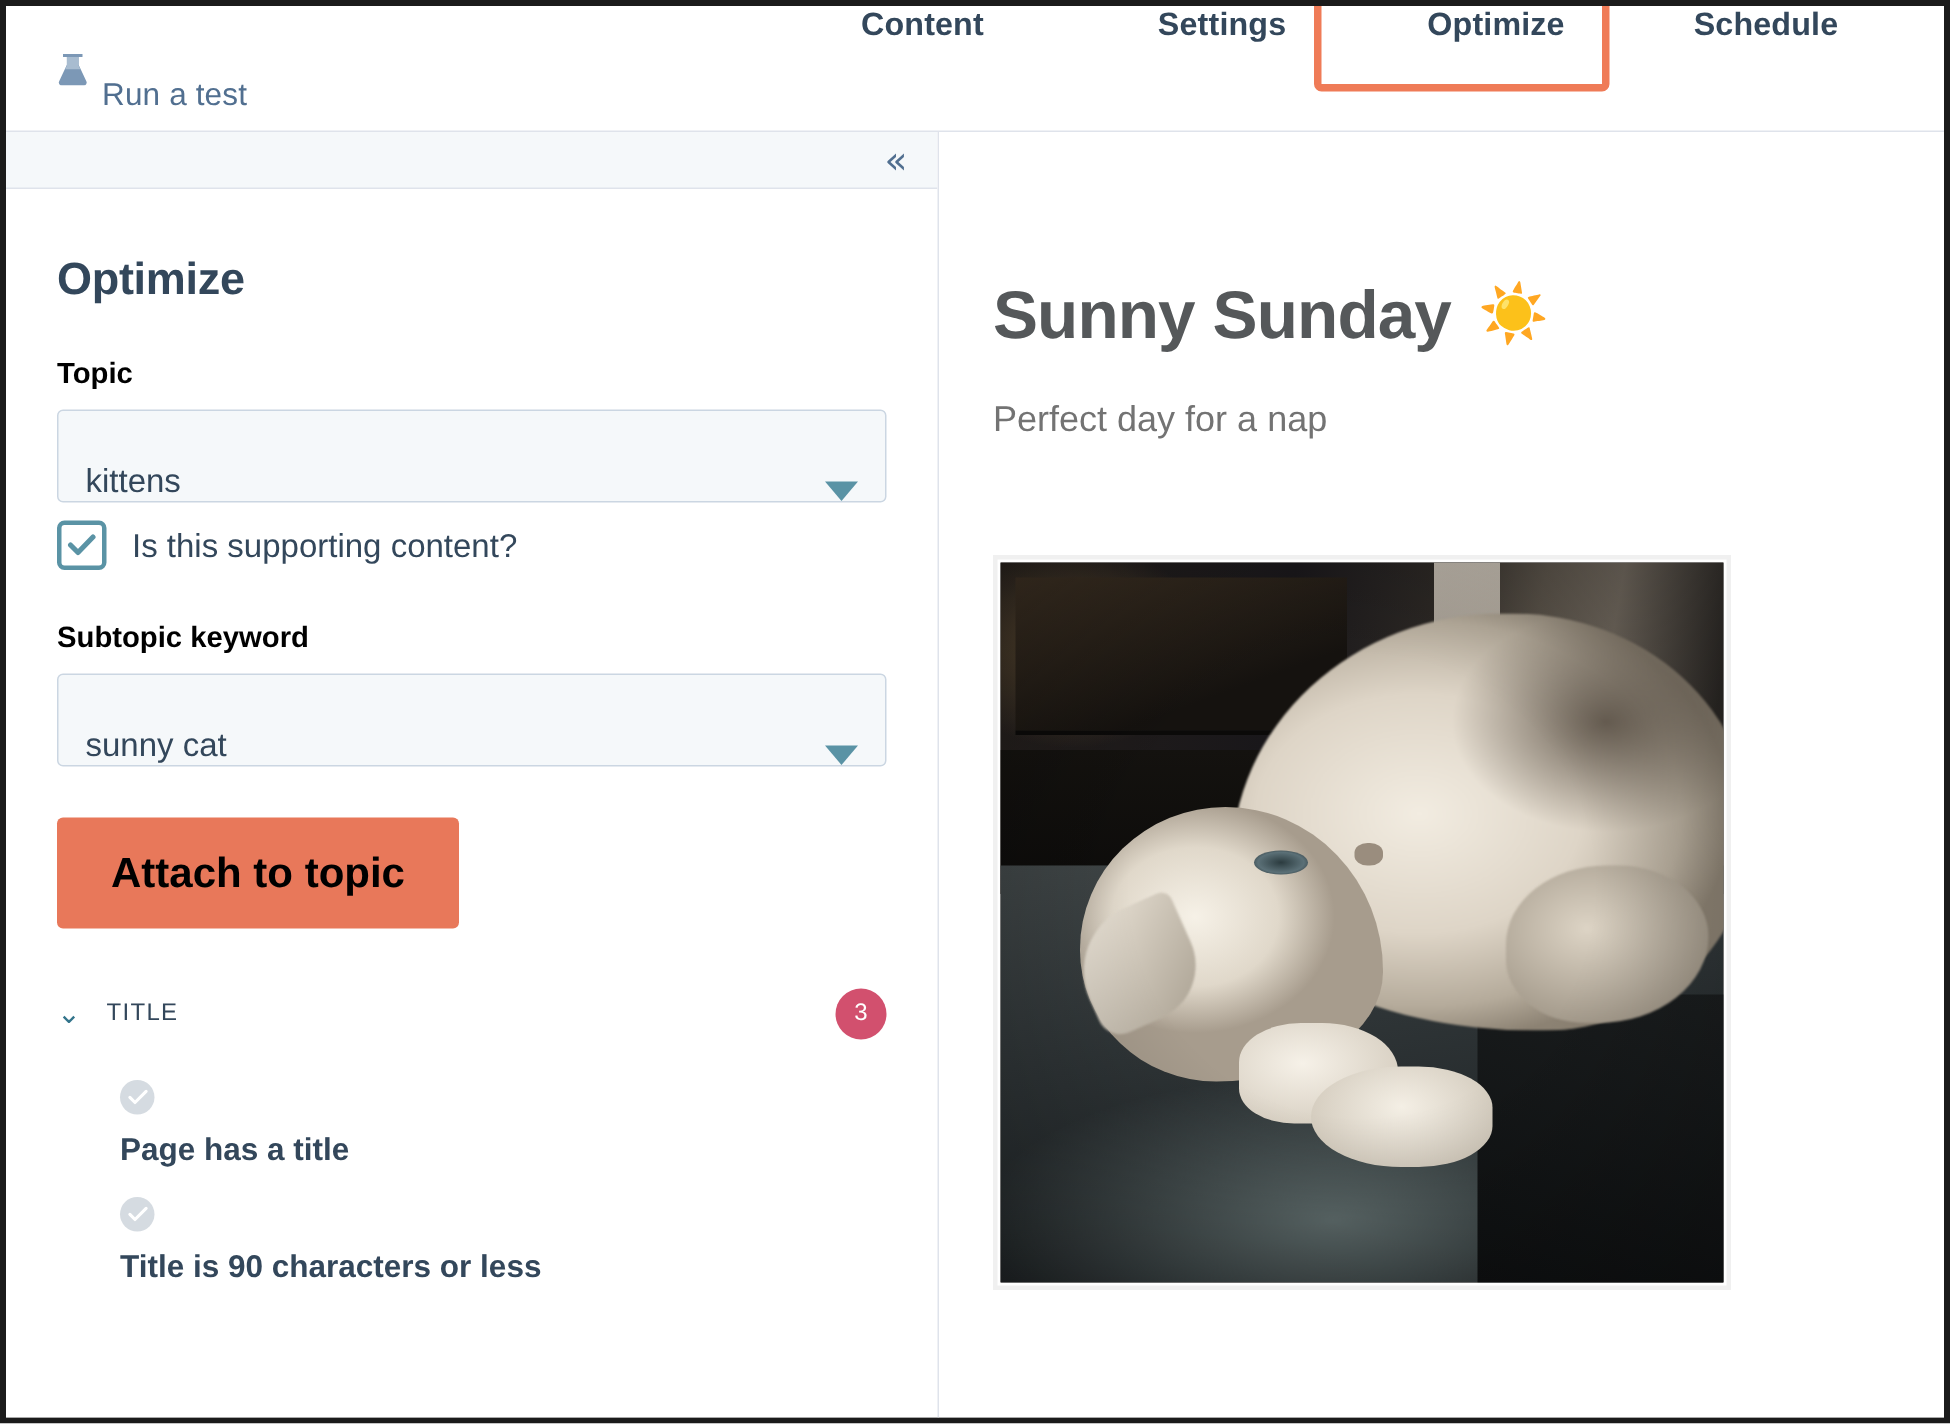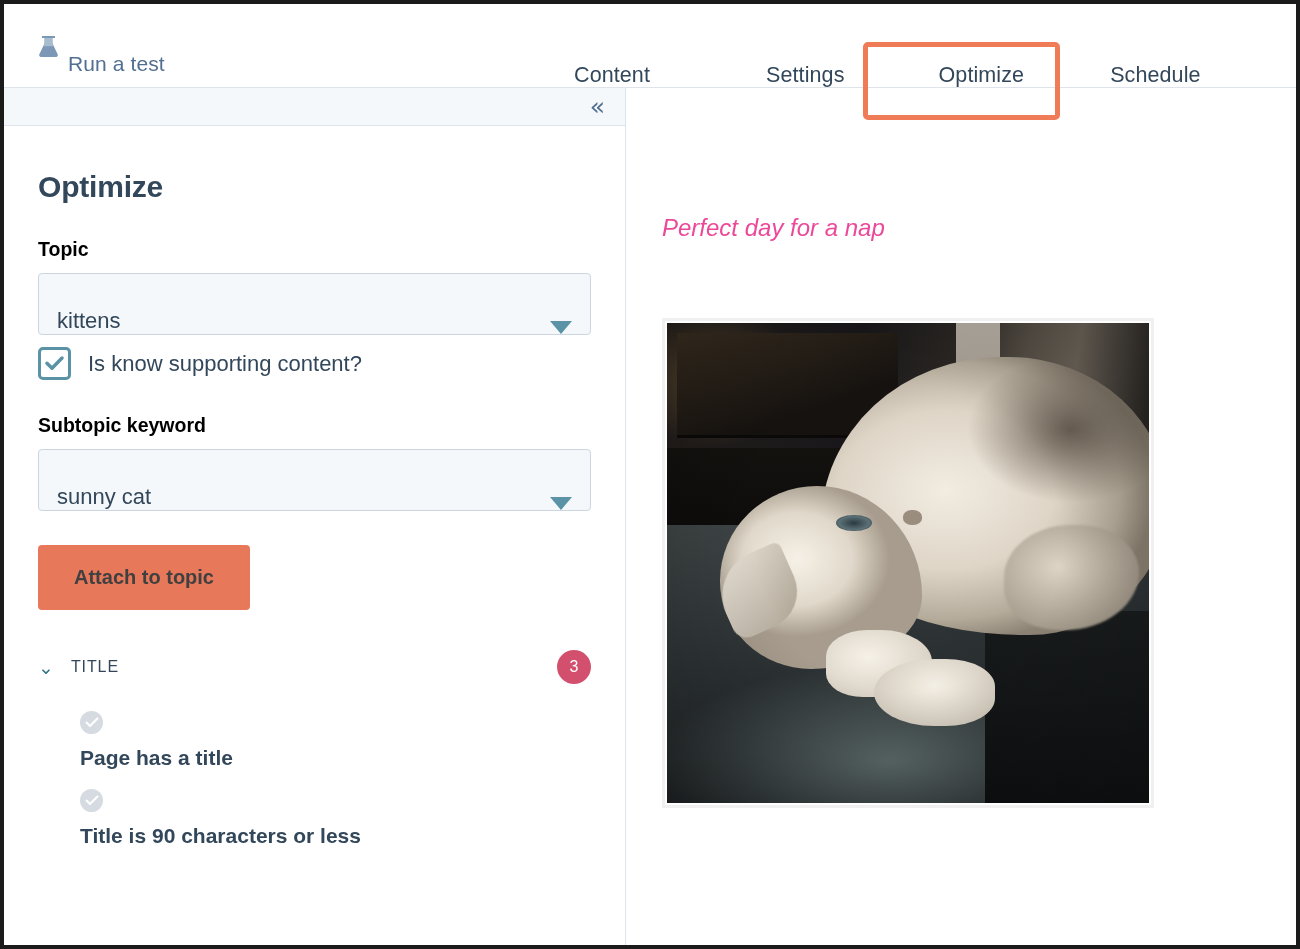--- a/index.html
+++ b/index.html
@@ -54,7 +54,8 @@
     top: 0;
     height: 84px;
     display: flex;
-    align-items: flex-end;
+    align-items: flex-start;
+    font-weight: bold;
   }
   .tab {
     font-size: 21.5px;

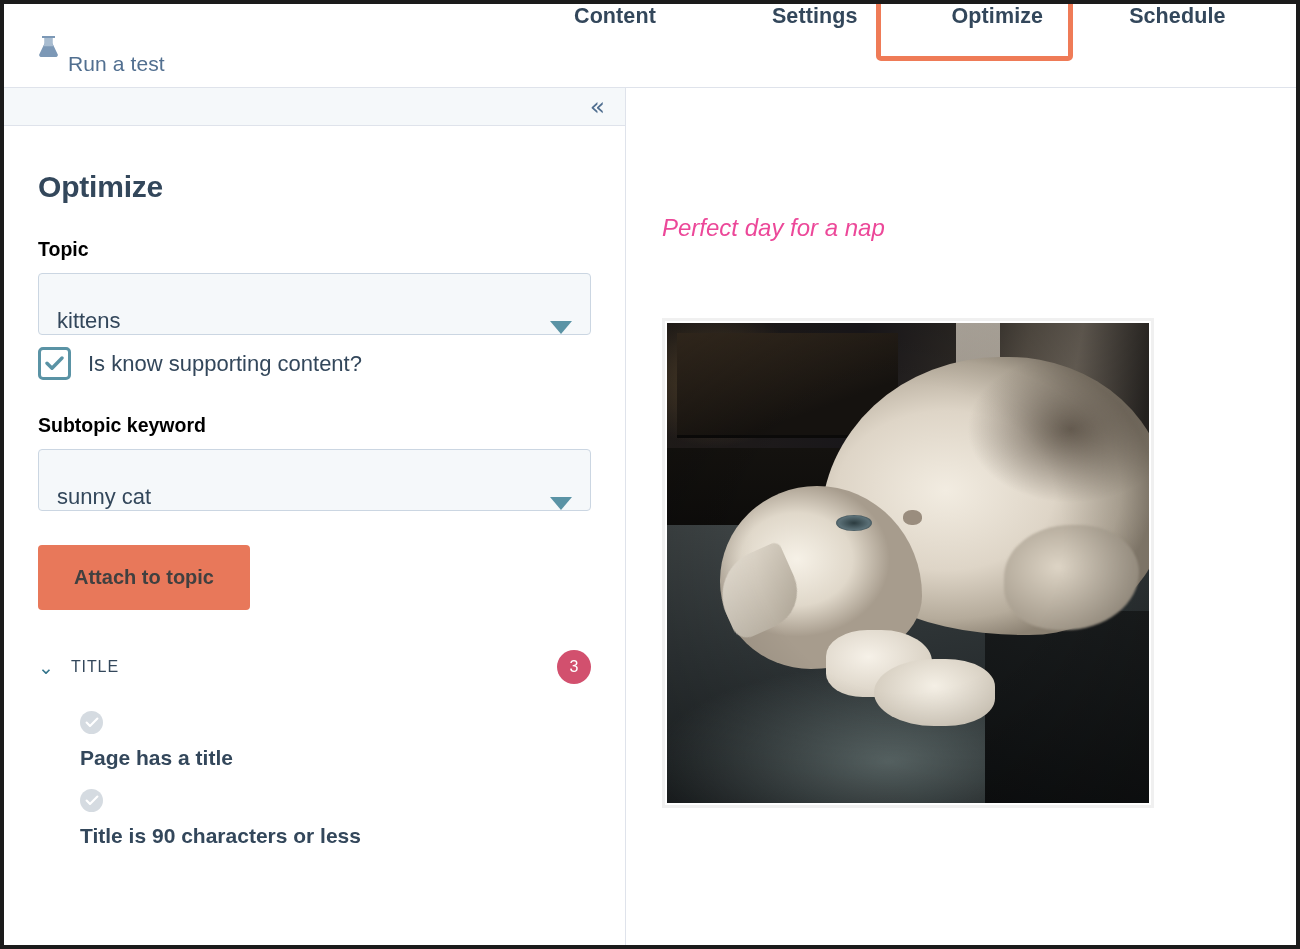--- a/index.html
+++ b/index.html
@@ -492,6 +492,10 @@
 
     <div class="right-panel">
 
+      <div class="preview-title">
+        <span>Sunny Sunday</span>
+        <span class="sun-emoji">☀️</span>
+      </div>
 
       <div class="preview-sub">Perfect day for a nap</div>
 

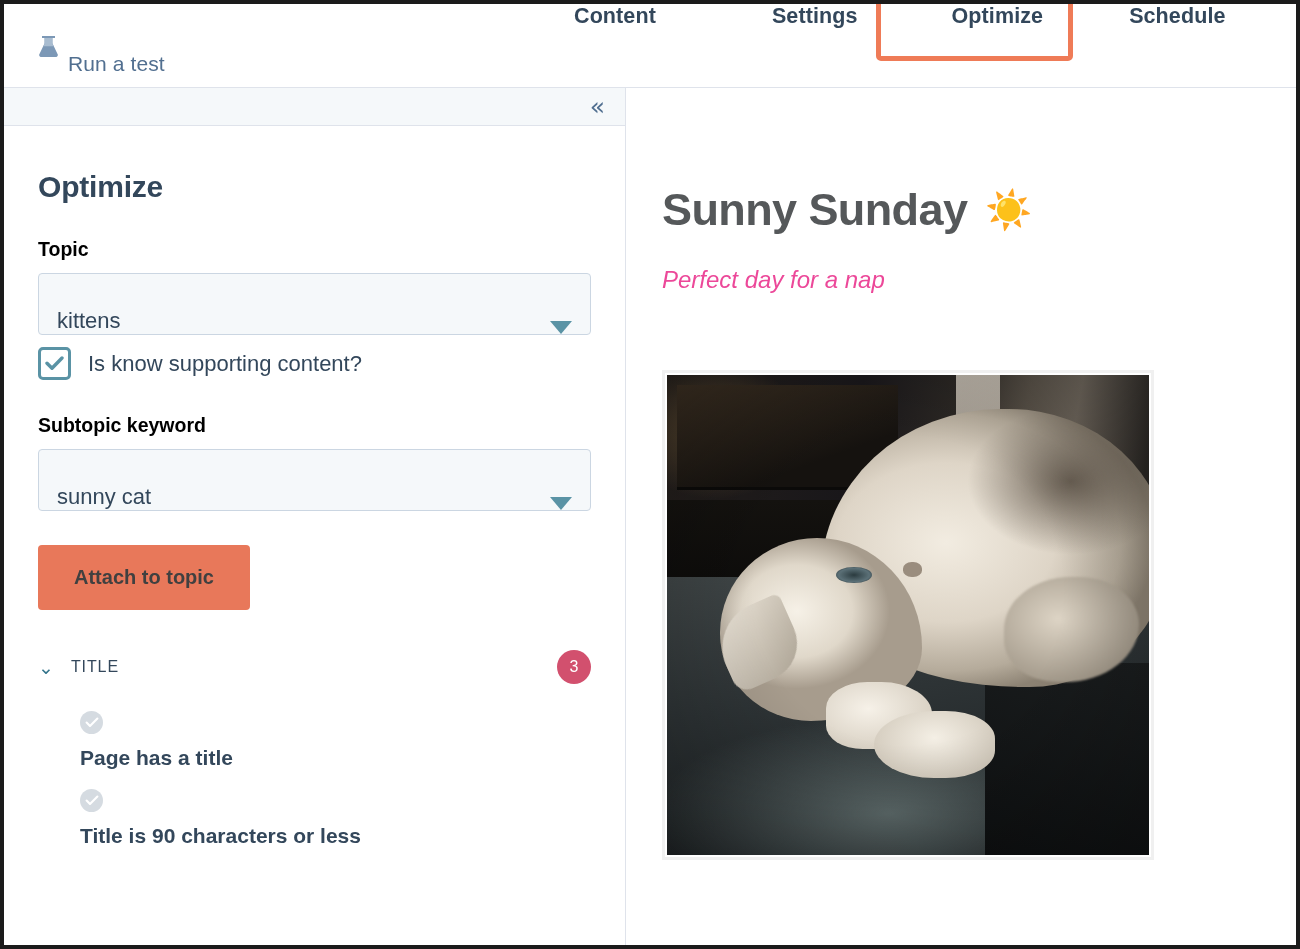--- a/index.html
+++ b/index.html
@@ -283,8 +283,7 @@
   .preview-sub {
     margin-top: 30px;
     font-size: 24px;
-    color: #ec4899;
-    font-style: italic;
+    color: #737373;
   }
 
   .photo-frame {

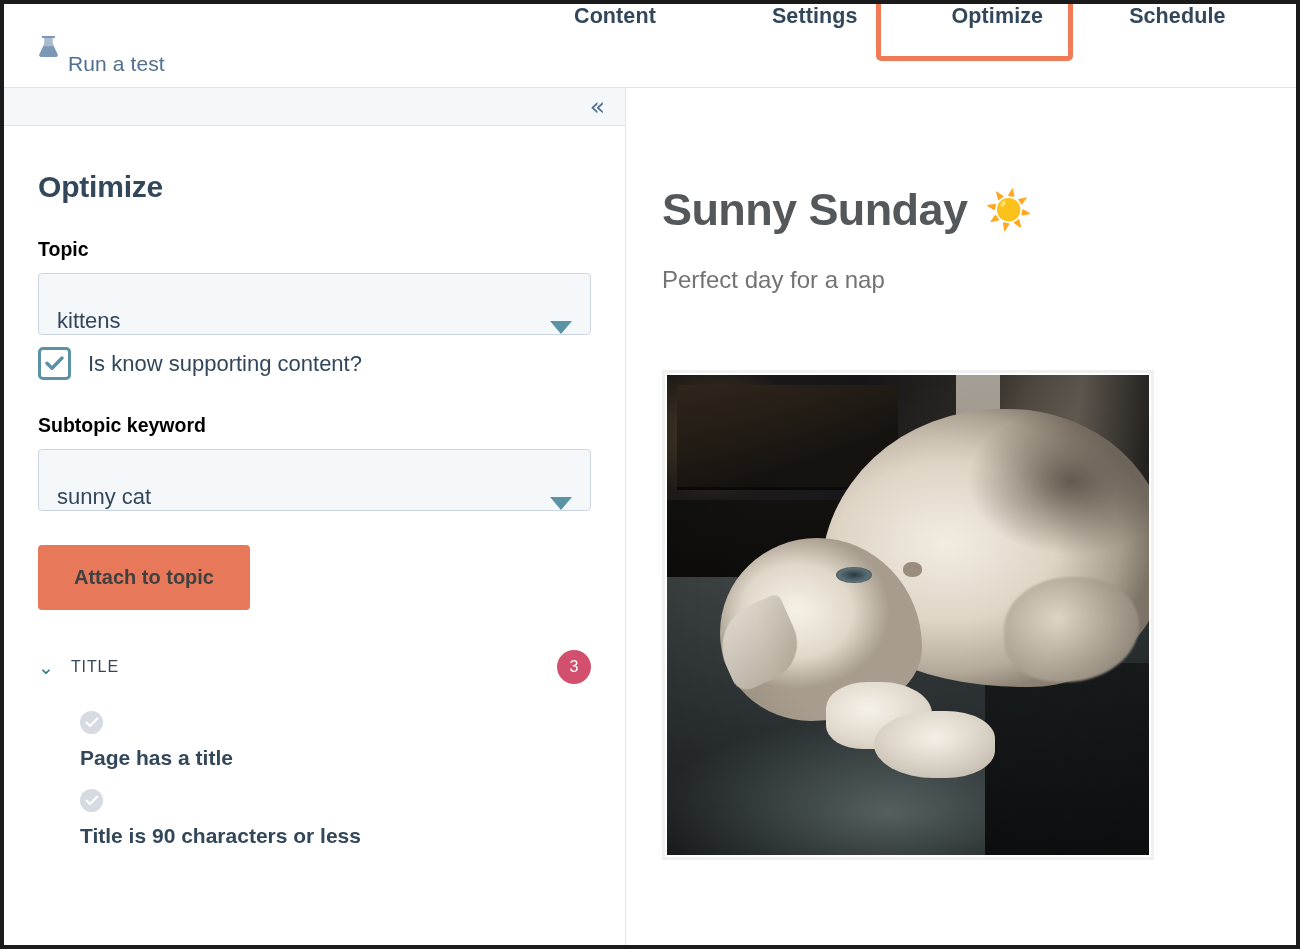--- a/index.html
+++ b/index.html
@@ -441,7 +441,7 @@
               <path d="M2 7.3 L7 12.3 L17 2" stroke="#5a93a5" stroke-width="3.4" fill="none" stroke-linecap="round" stroke-linejoin="round"></path>
             </svg>
           </span>
-          <span class="checkrow-label">Is know supporting content?</span>
+          <span class="checkrow-label">Is this supporting content?</span>
         </div>
 
         

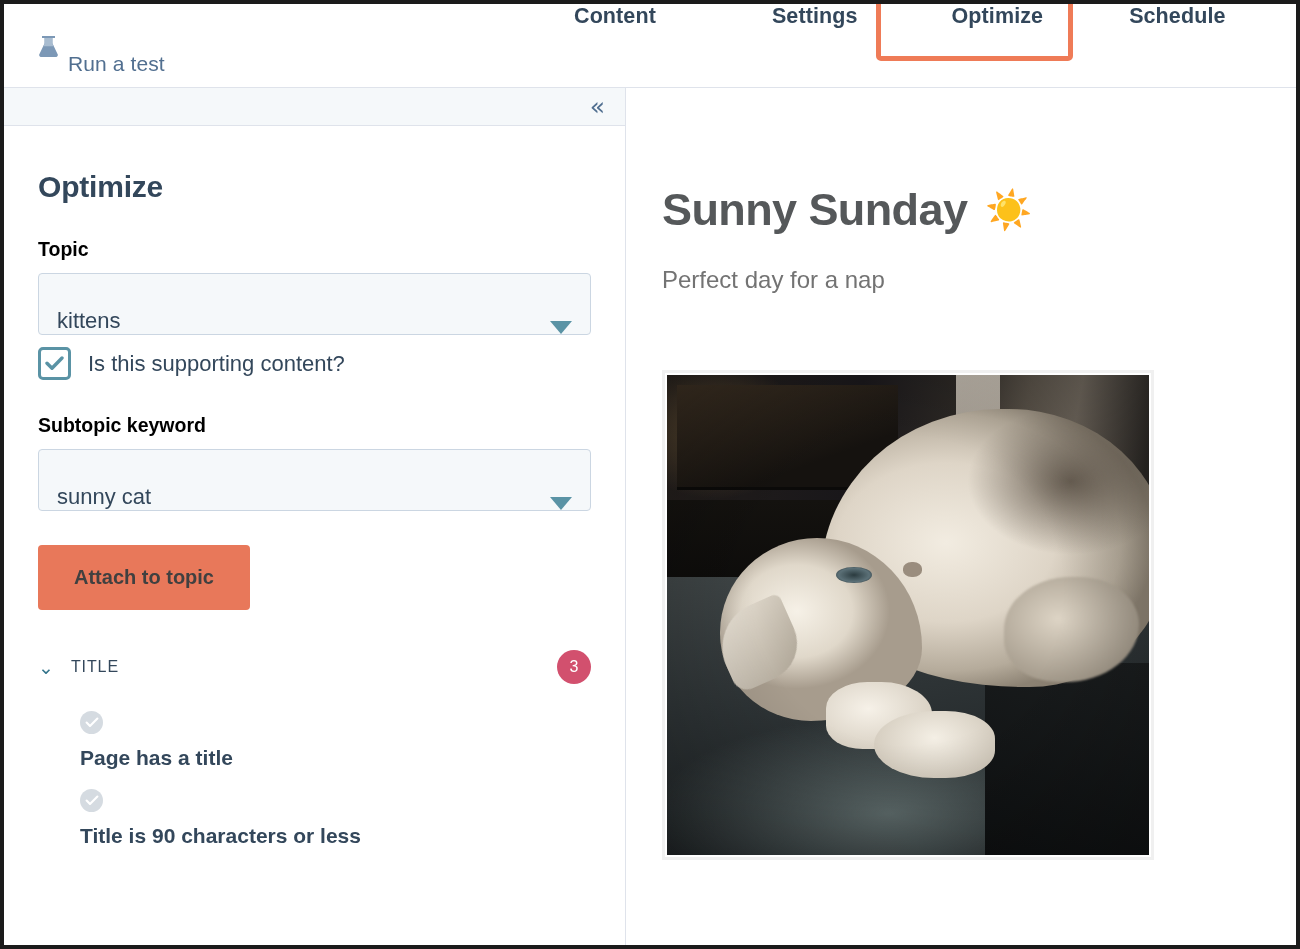--- a/index.html
+++ b/index.html
@@ -188,10 +188,10 @@
     margin-top: 34px;
     display: inline-block;
     background: #e8785a;
-    color: #404040;
+    color: #000000;
     border: none;
     border-radius: 4px;
-    font-size: 20px;
+    font-size: 28px;
     font-weight: 700;
     font-family: "Liberation Sans", sans-serif;
     padding: 21px 36px;

